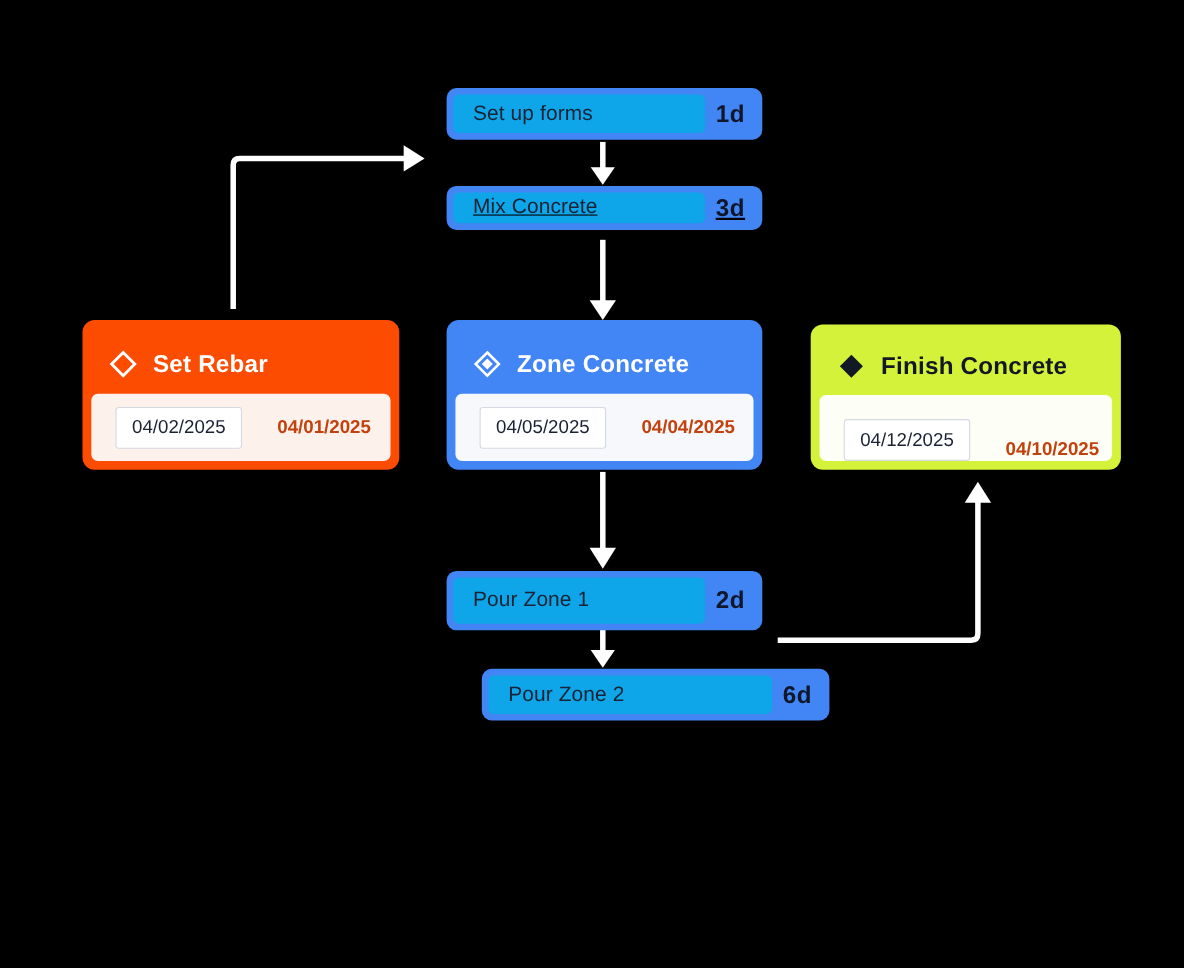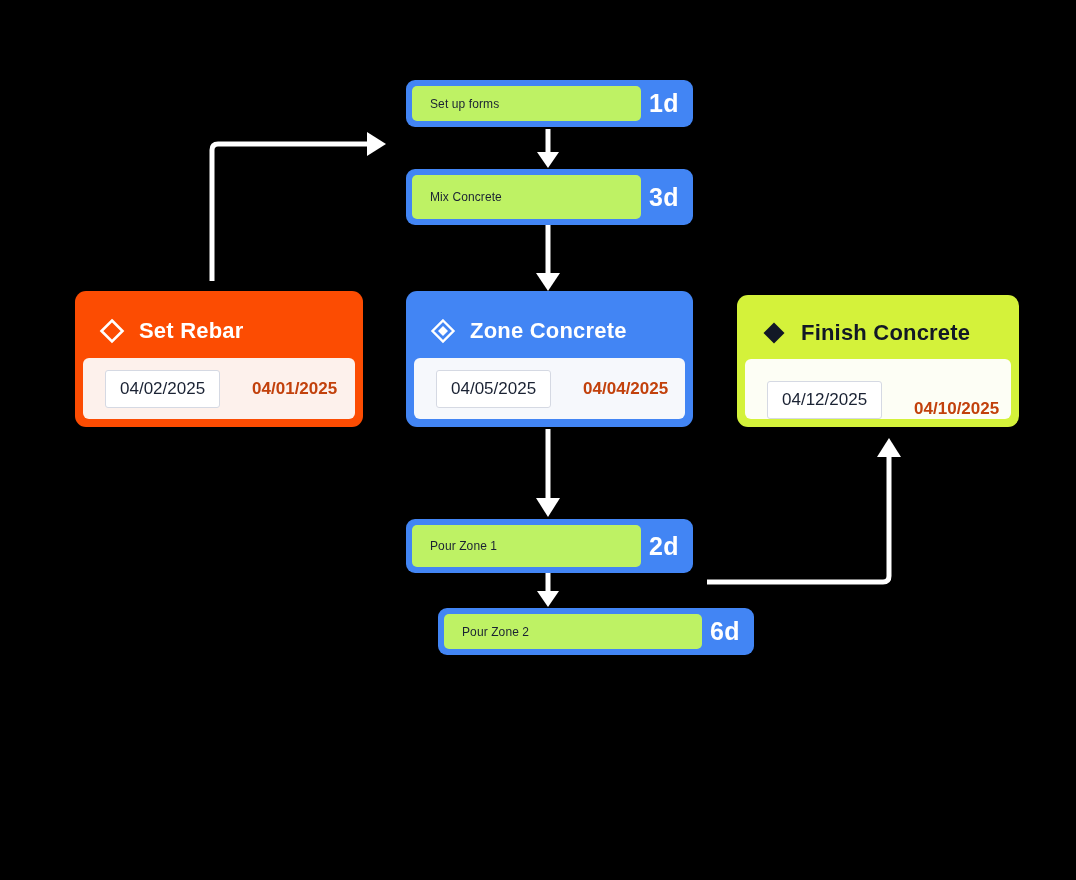--- a/index.html
+++ b/index.html
@@ -45,12 +45,12 @@
   .taskbar-label {
     flex: 1 1 auto;
     height: 100%;
-    background: #bef264;
+    background: #0ea5e9;
     border-radius: 5px;
     display: flex;
     align-items: center;
     padding-left: 18px;
-    font-size: 12px;
+    font-size: 19px;
     color: #1a2233;
     letter-spacing: 0.1px;
     white-space: nowrap;

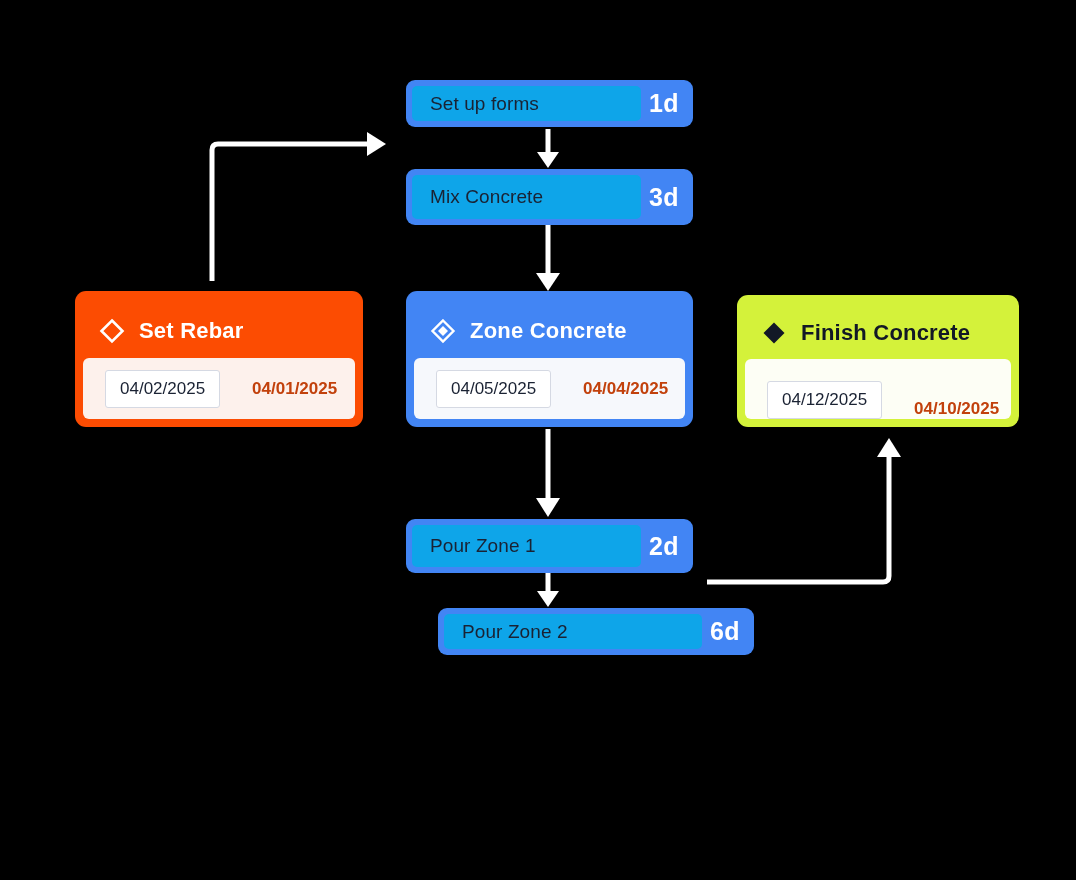--- a/index.html
+++ b/index.html
@@ -63,8 +63,8 @@
     display: flex;
     align-items: center;
     justify-content: center;
-    color: #ffffff;
-    font-size: 25px;
+    color: #0f172a;
+    font-size: 22px;
     font-weight: 700;
     letter-spacing: 0.5px;
   }

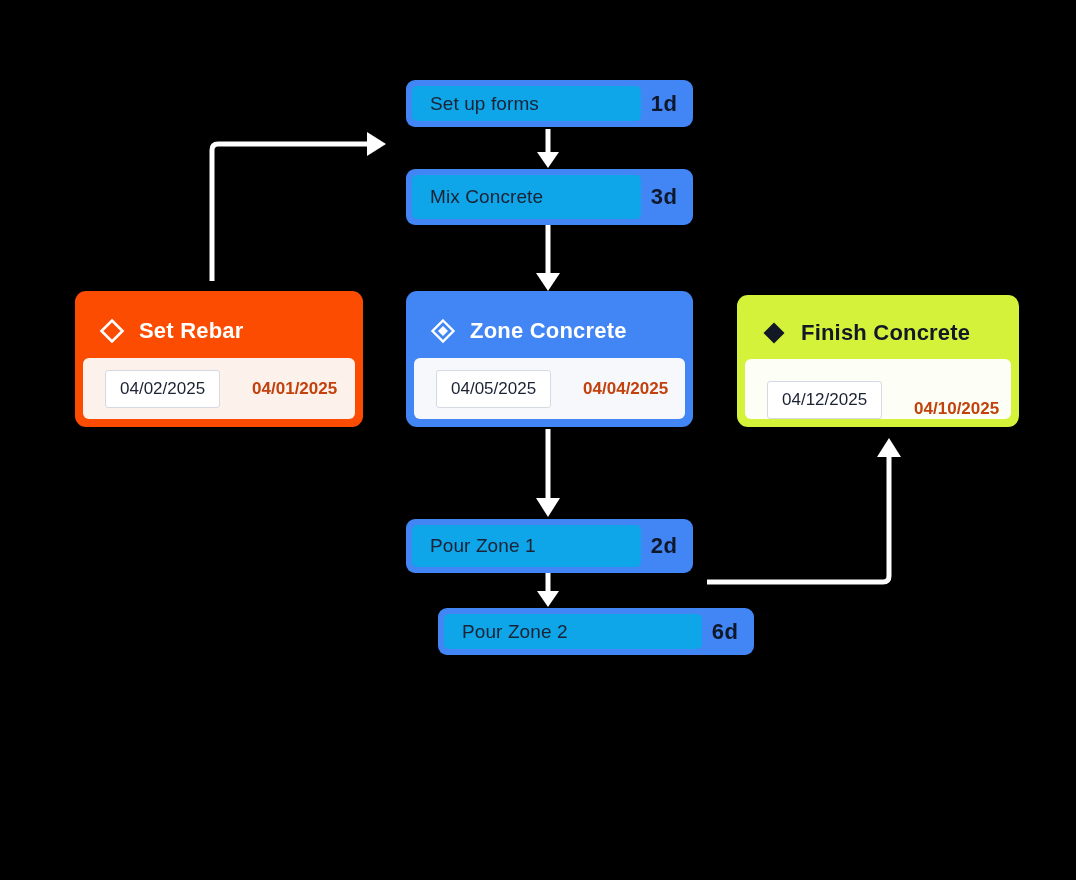--- a/index.html
+++ b/index.html
@@ -164,7 +164,7 @@
     <div class="taskbar-duration">1d</div>
   </div>
 
-  <div class="taskbar" style="left:406px; top:169px; width:287px; height:56px; background:#4285f4;">
+  <div class="taskbar" style="left:406px; top:169px; width:287px; height:40px; background:#4285f4;text-decoration:underline;">
     <div class="taskbar-label">Mix Concrete</div>
     <div class="taskbar-duration">3d</div>
   </div>

